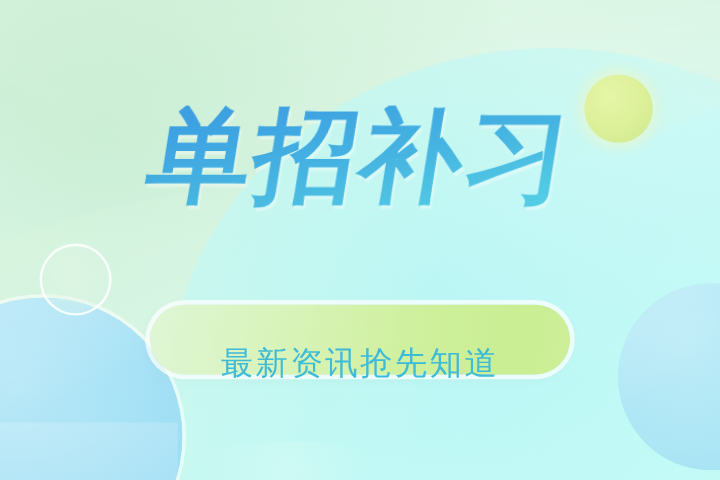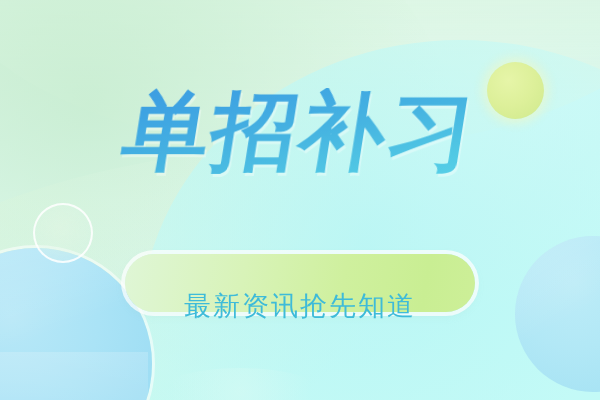--- a/index.html
+++ b/index.html
@@ -185,7 +185,7 @@
     font-weight: 500;
     letter-spacing: 2px;
     color: #3ebbd9;
-    font-family: Liberation Serif, serif;
+    font-family: Liberation Mono, monospace;
     white-space: nowrap;
     margin-top: 47px;
   }

